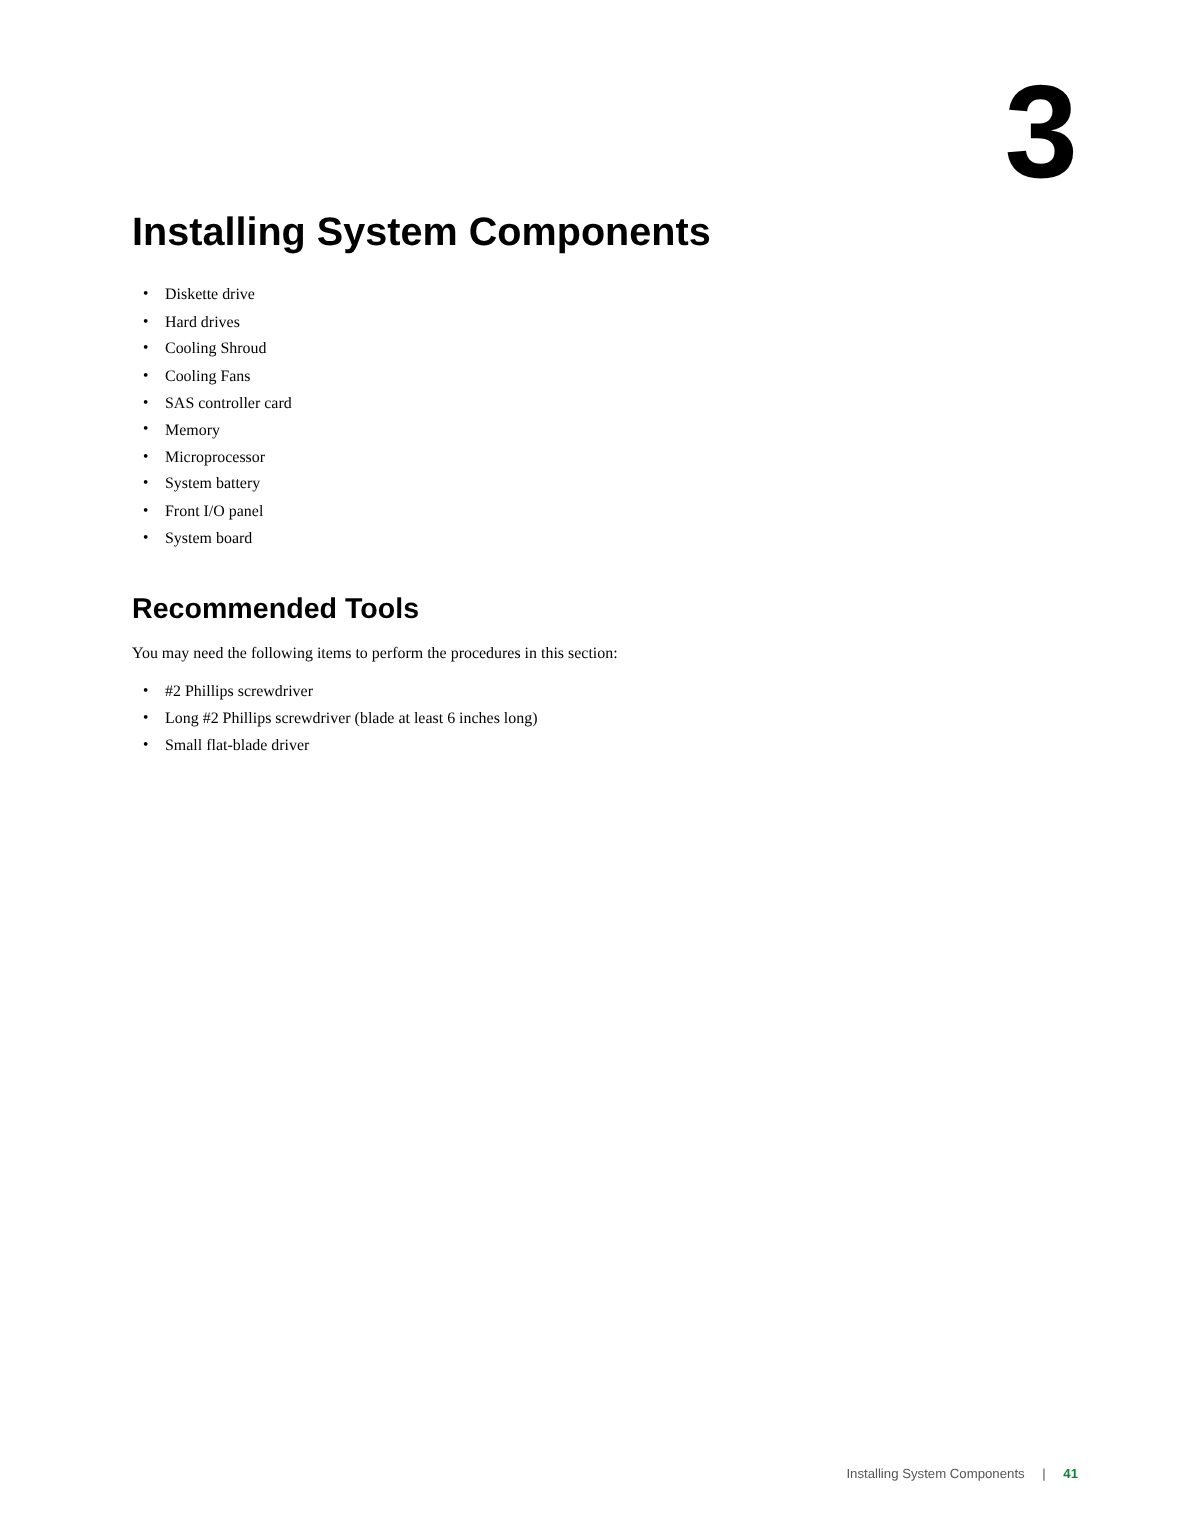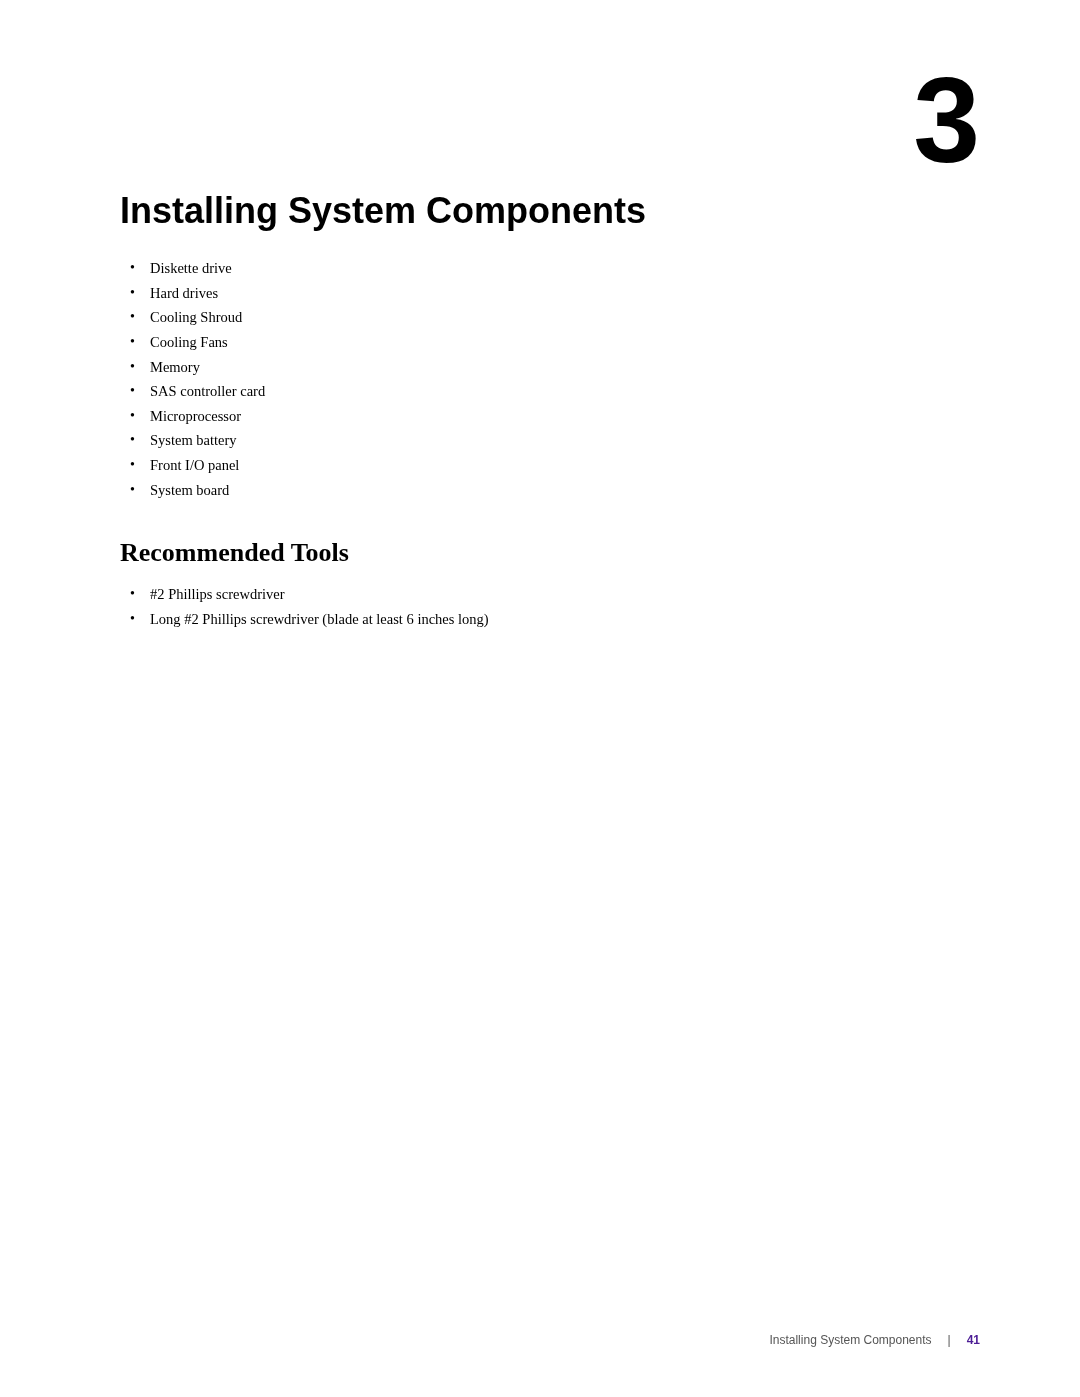--- a/index.html
+++ b/index.html
@@ -129,8 +129,8 @@
     <li>Hard drives</li>
     <li>Cooling Shroud</li>
     <li>Cooling Fans</li>
+    <li>SAS controller card</li>
     <li>Memory</li>
-    <li>SAS controller card</li>
     <li>Microprocessor</li>
     <li>System battery</li>
     <li>Front I/O panel</li>

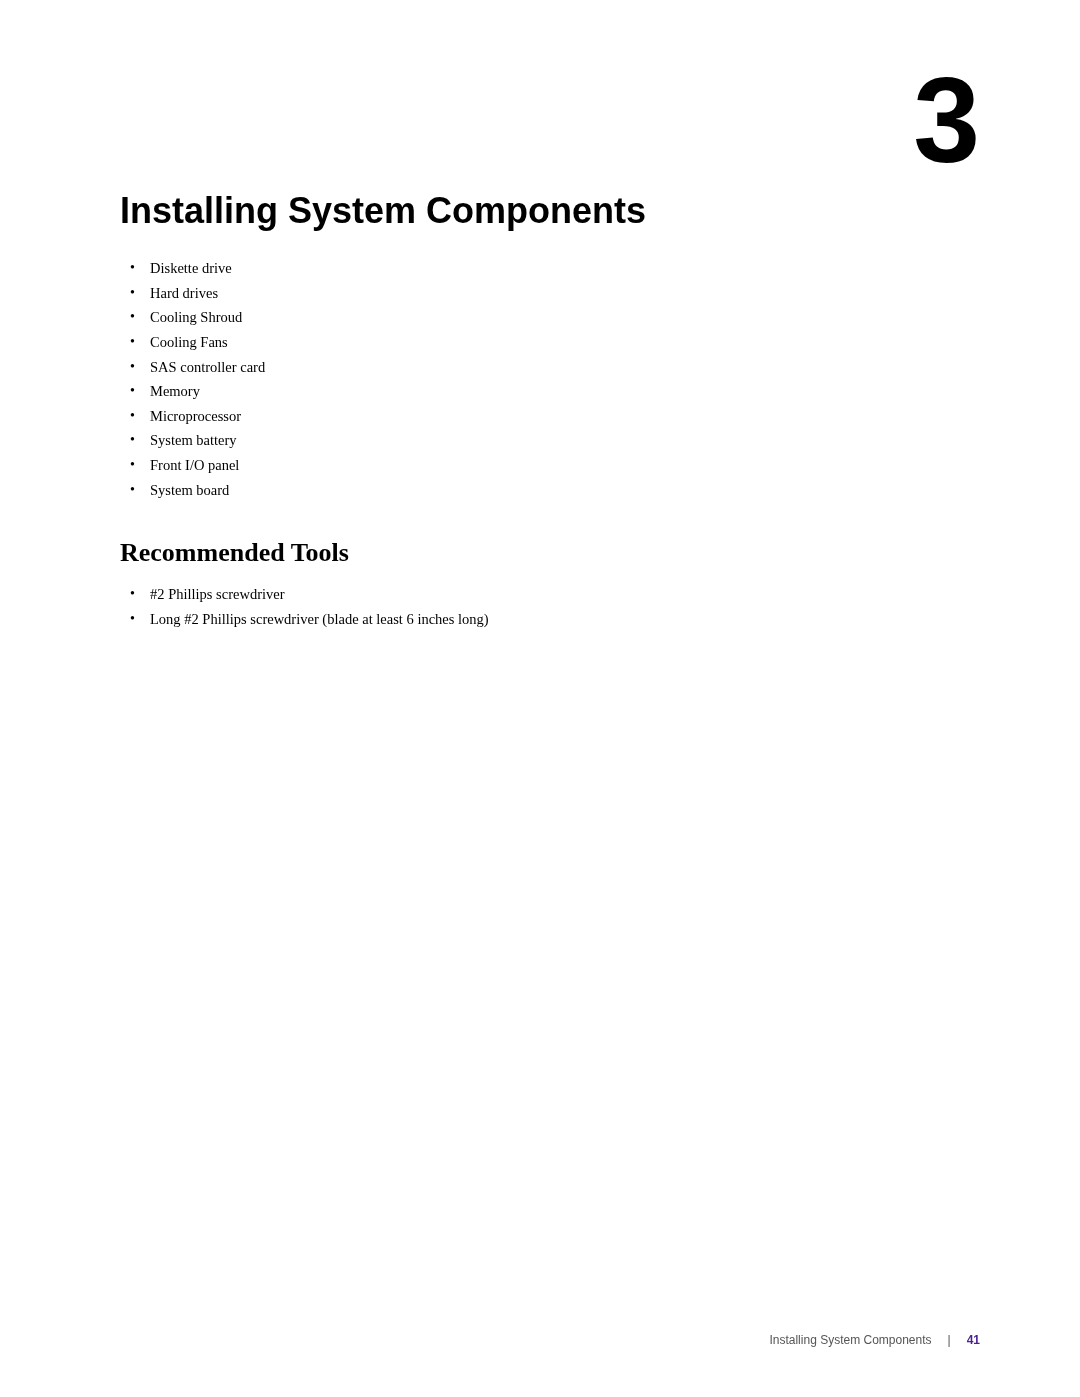--- a/index.html
+++ b/index.html
@@ -77,7 +77,7 @@
     .section-heading {
       font-size: 26px;
       font-weight: bold;
-      font-family: Liberation Serif, serif;
+      font-family: Liberation Sans, sans-serif;
       color: #000000;
       margin-top: 36px;
       margin-bottom: 14px;

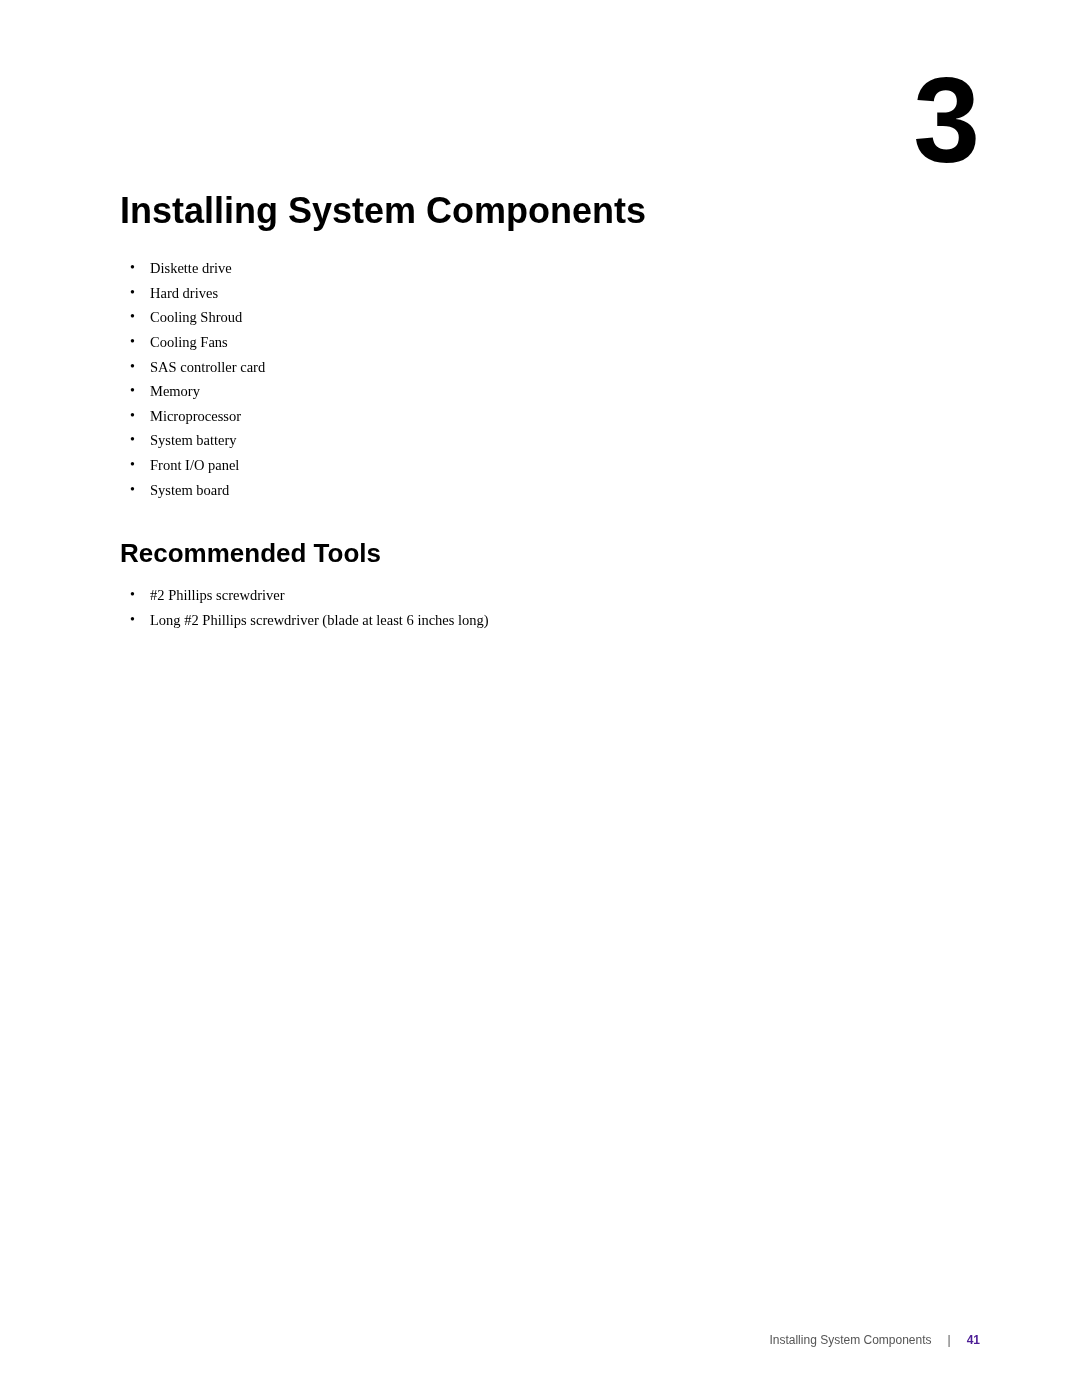--- a/index.html
+++ b/index.html
@@ -139,6 +139,7 @@
 
   <h2 class="section-heading">Recommended Tools</h2>
 
+  <p class="intro-text">You may need the following items to perform the procedures in this section:</p>
 
   <ul class="bullet-list">
     <li>#2 Phillips screwdriver</li>

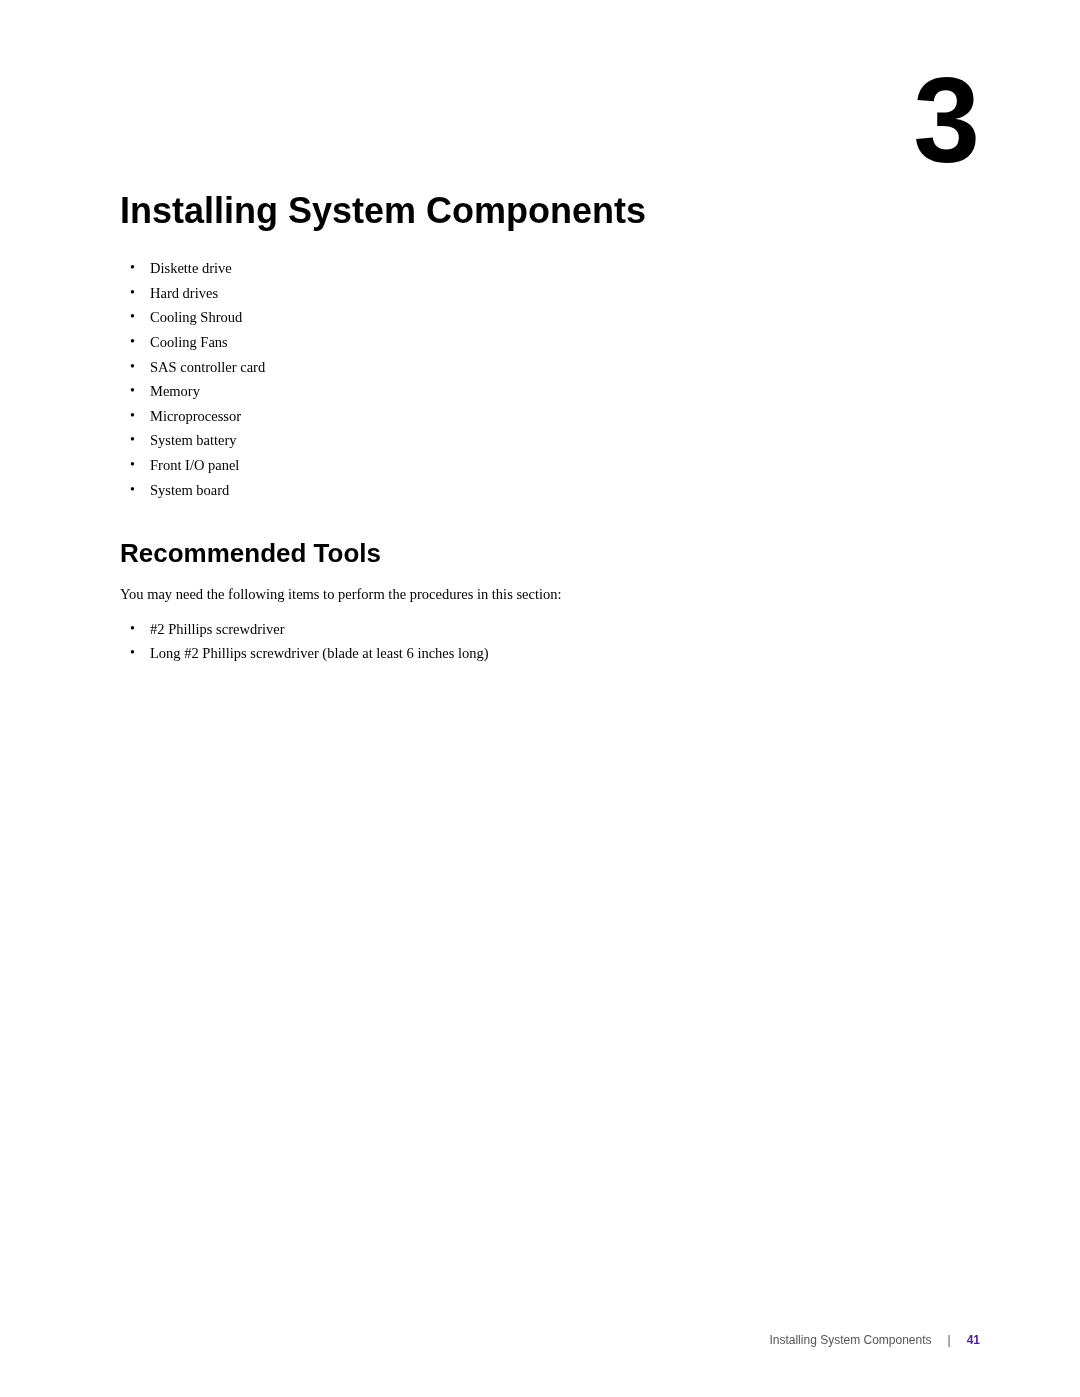--- a/index.html
+++ b/index.html
@@ -144,6 +144,7 @@
   <ul class="bullet-list">
     <li>#2 Phillips screwdriver</li>
     <li>Long #2 Phillips screwdriver (blade at least 6 inches long)</li>
+    <li>Small flat-blade driver</li>
   </ul>
 
   <div class="footer">

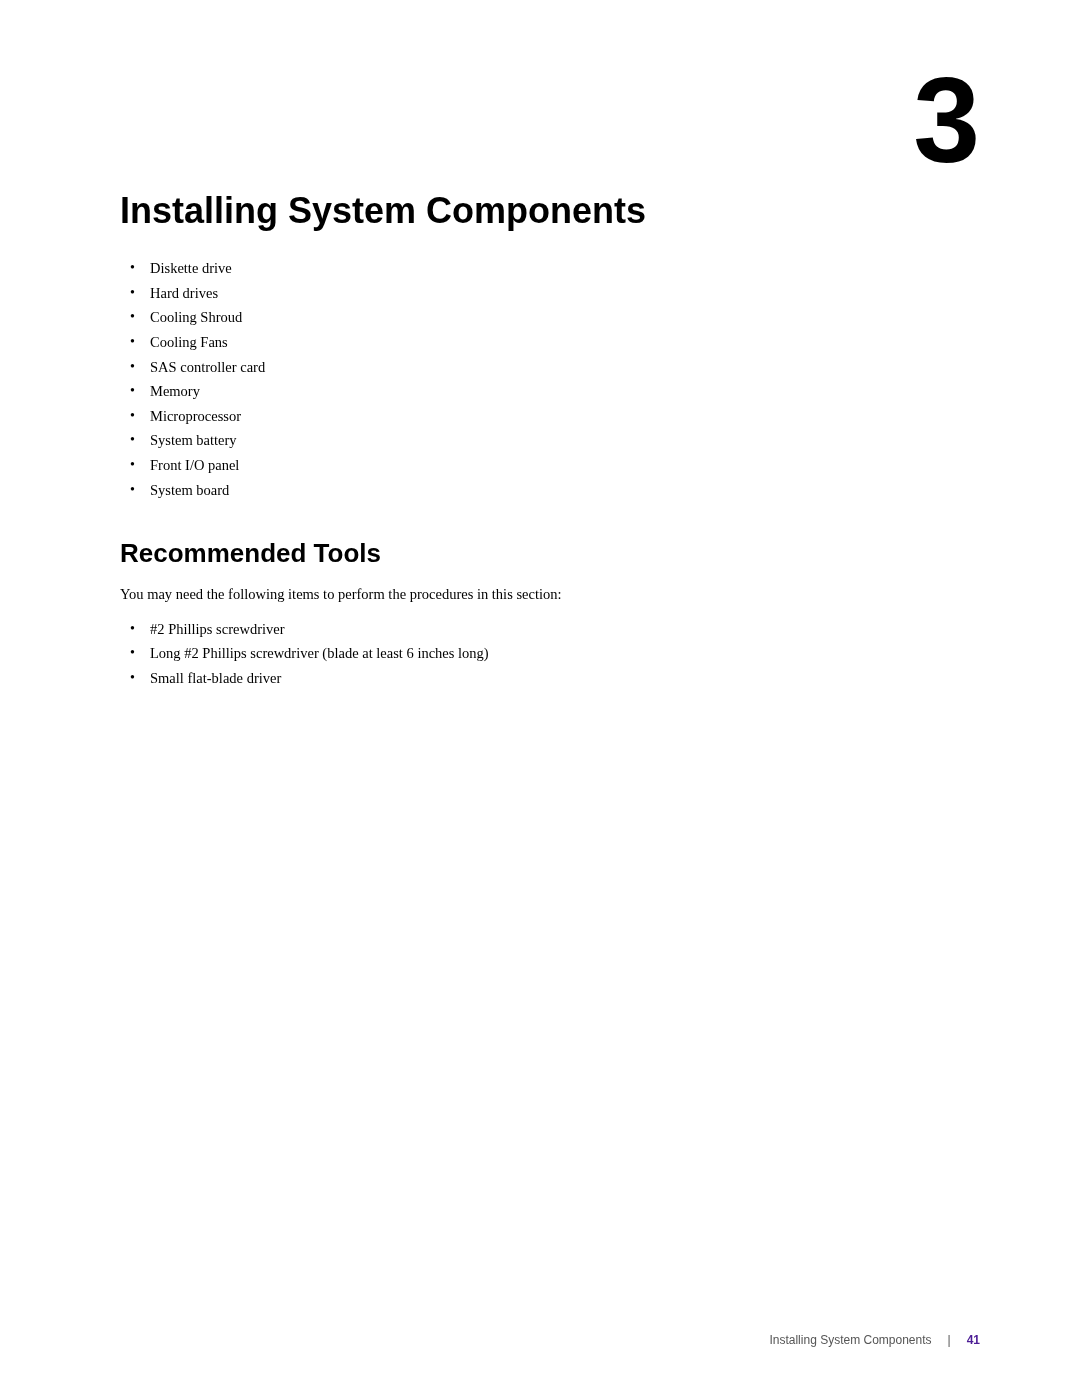--- a/index.html
+++ b/index.html
@@ -111,7 +111,7 @@
     .footer-page-number {
       font-weight: bold;
       font-size: 12px;
-      color: #4c1d95;
+      color: #15803d;
     }
   </style>
 </head>

